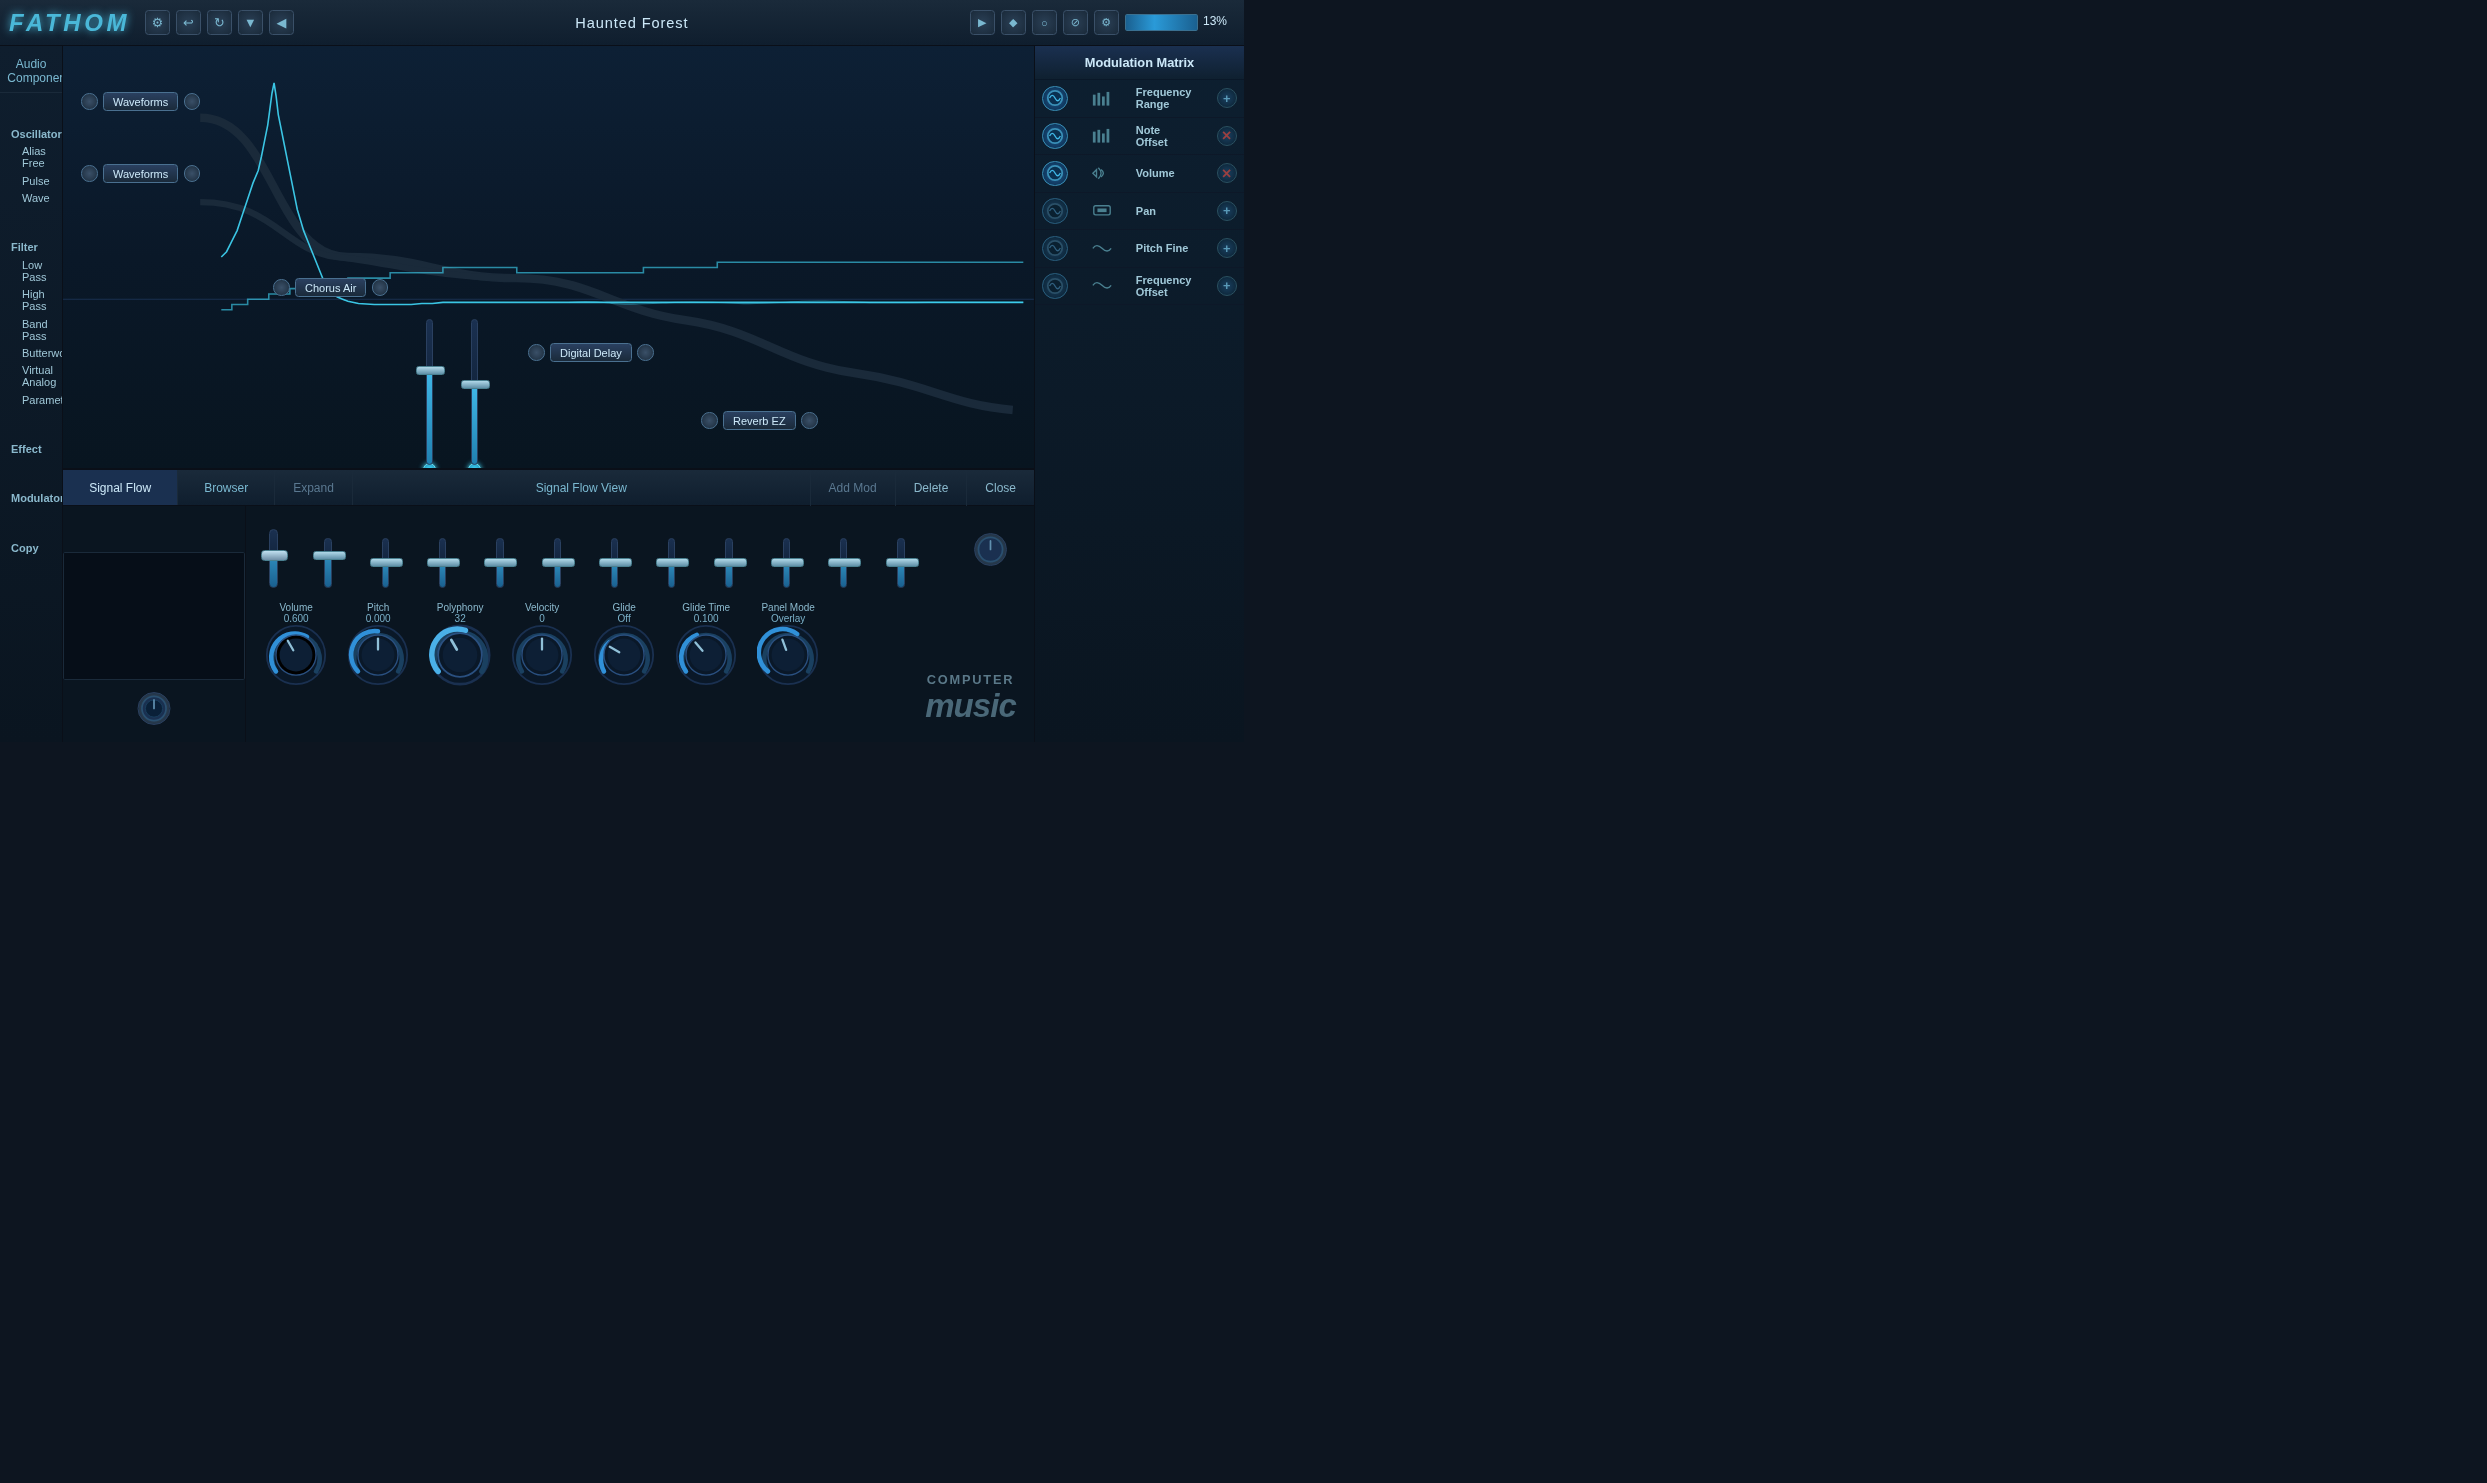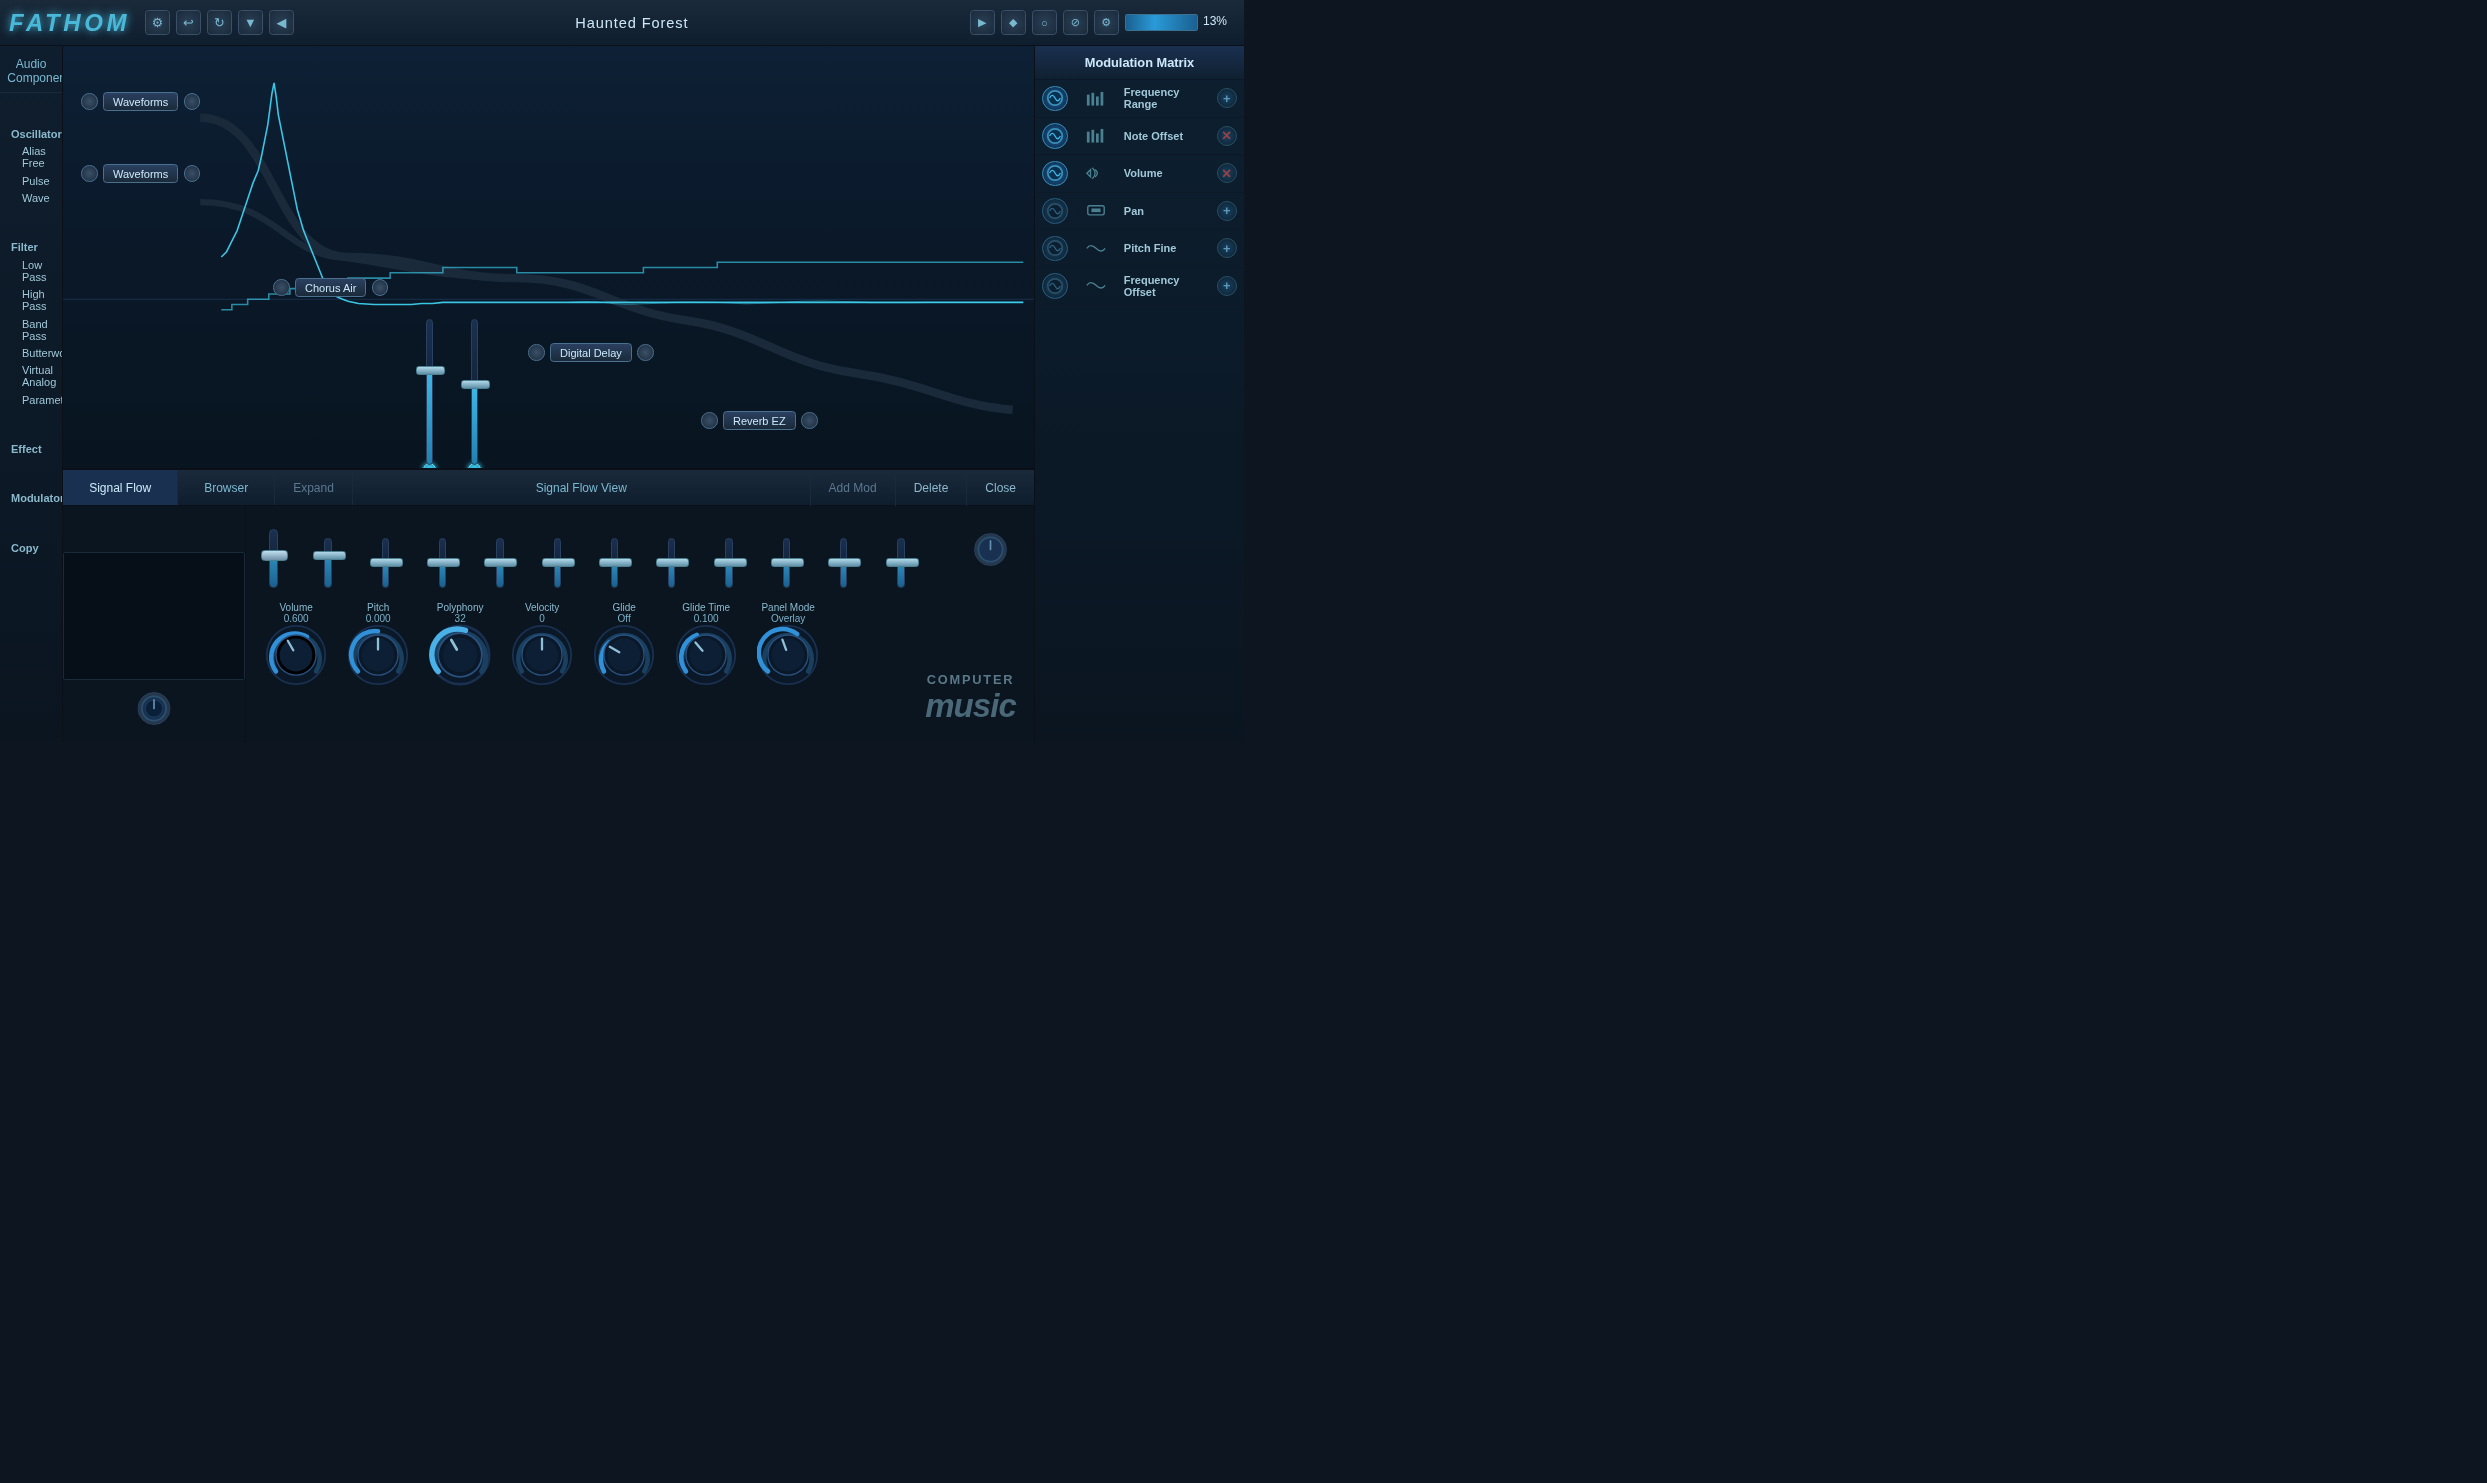--- a/index.html
+++ b/index.html
@@ -371,7 +371,7 @@
       align-items: center;
       padding: 5.5px 7.3px;
       border-bottom: 0.9px solid #0d1828;
-      gap: 17px;
+      gap: 23px;
     }
 
     .mod-source-btn {

